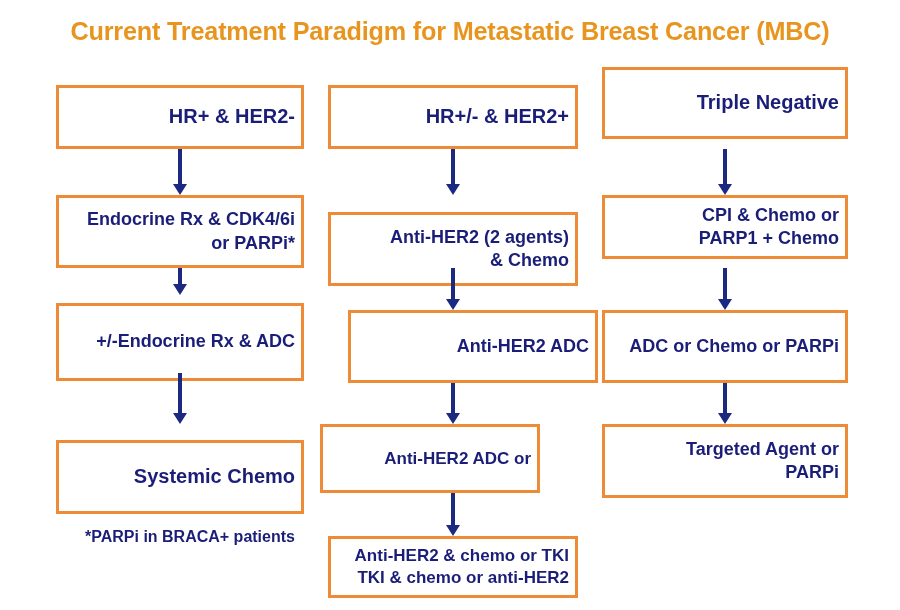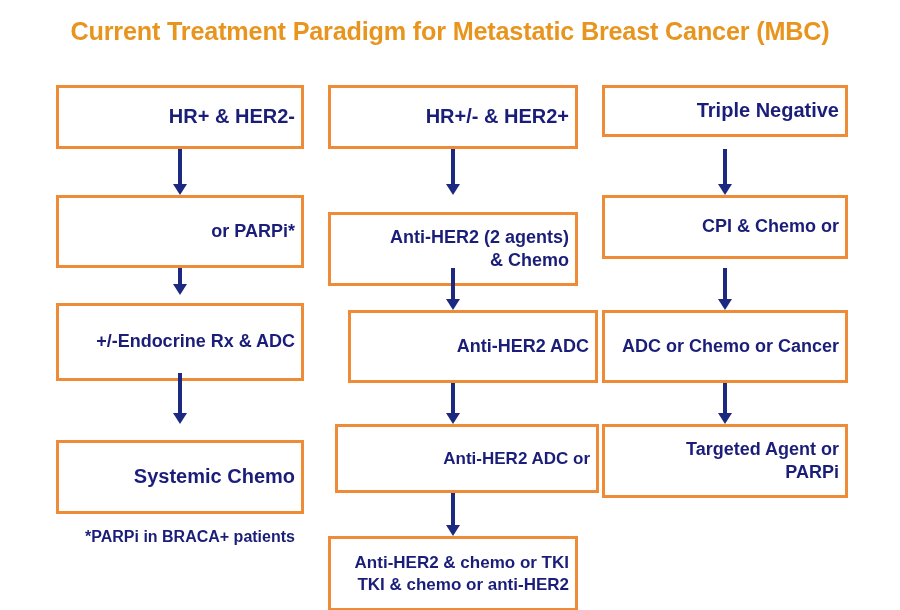--- a/index.html
+++ b/index.html
@@ -201,7 +201,7 @@
     </span>
   </div>
 
-  <div class="node fs-head" style="left:602px; top:85px; width:246px; height:52px;">
+  <div class="node fs-head" style="left:602px; top:67px; width:246px; height:72px;">
     <span class="lbl">
       <span class="ln">Triple Negative</span>
     </span>

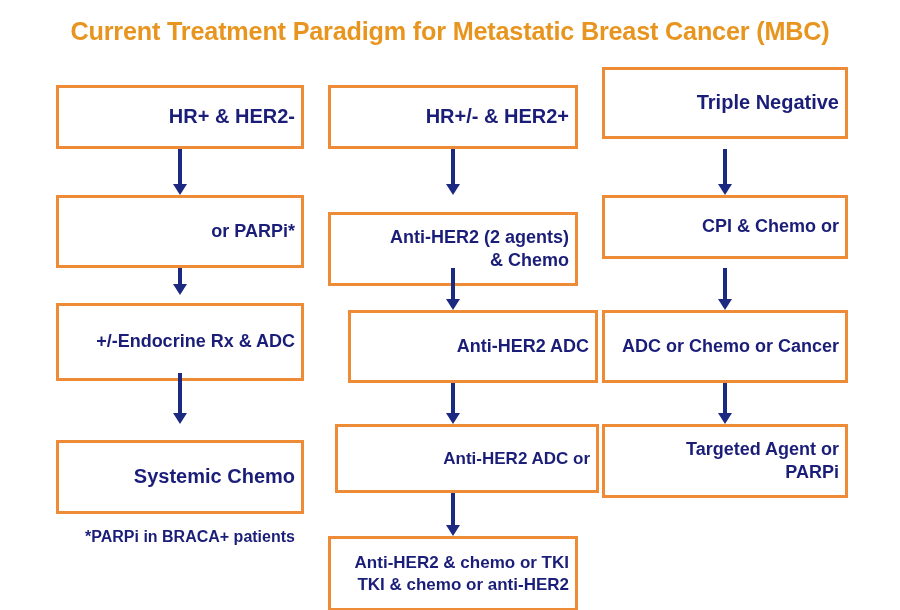--- a/index.html
+++ b/index.html
@@ -121,6 +121,7 @@
 
   <div class="node fs-body" style="left:56px; top:195px; width:248px; height:73px;">
     <span class="lbl">
+      <span class="ln">Endocrine Rx &amp; CDK4/6i</span>
       <span class="ln">or PARPi*</span>
     </span>
   </div>

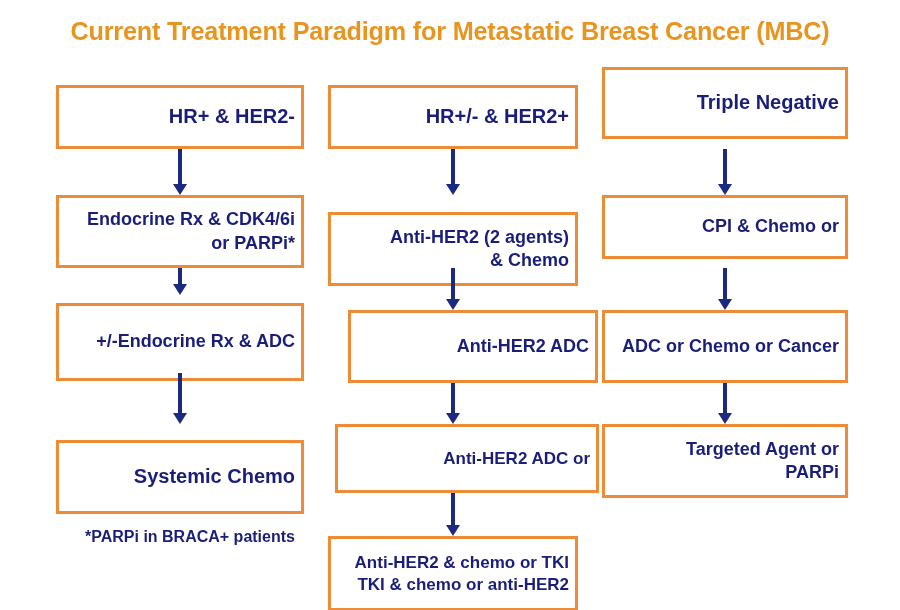--- a/index.html
+++ b/index.html
@@ -216,6 +216,7 @@
   <div class="node fs-body" style="left:602px; top:195px; width:246px; height:64px;">
     <span class="lbl">
       <span class="ln">CPI &amp; Chemo or</span>
+      <span class="ln">PARP1 + Chemo</span>
     </span>
   </div>
 

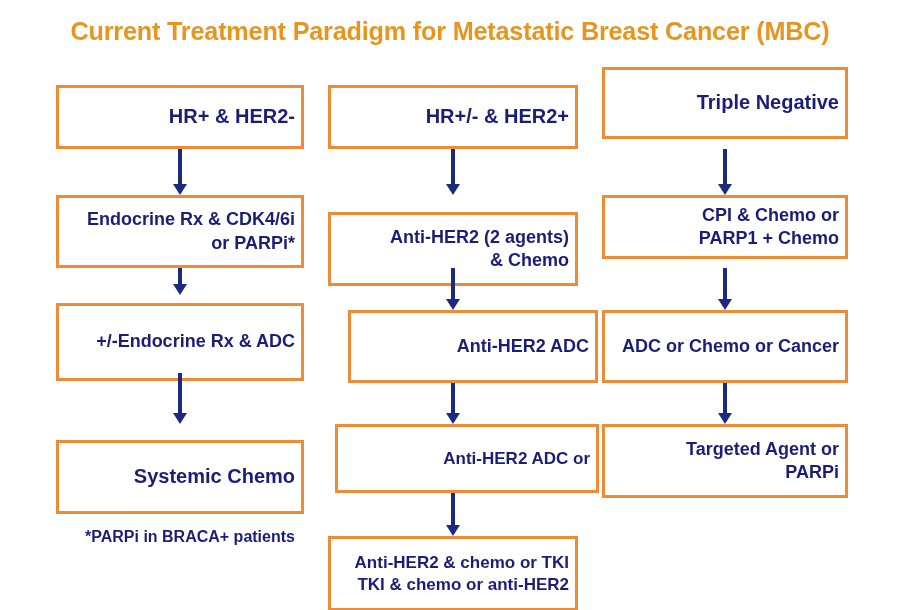--- a/index.html
+++ b/index.html
@@ -227,7 +227,7 @@
 
   <div class="node fs-body" style="left:602px; top:310px; width:246px; height:73px;">
     <span class="lbl">
-      <span class="ln">ADC or Chemo or Cancer</span>
+      <span class="ln">ADC or Chemo or PARPi</span>
     </span>
   </div>
 

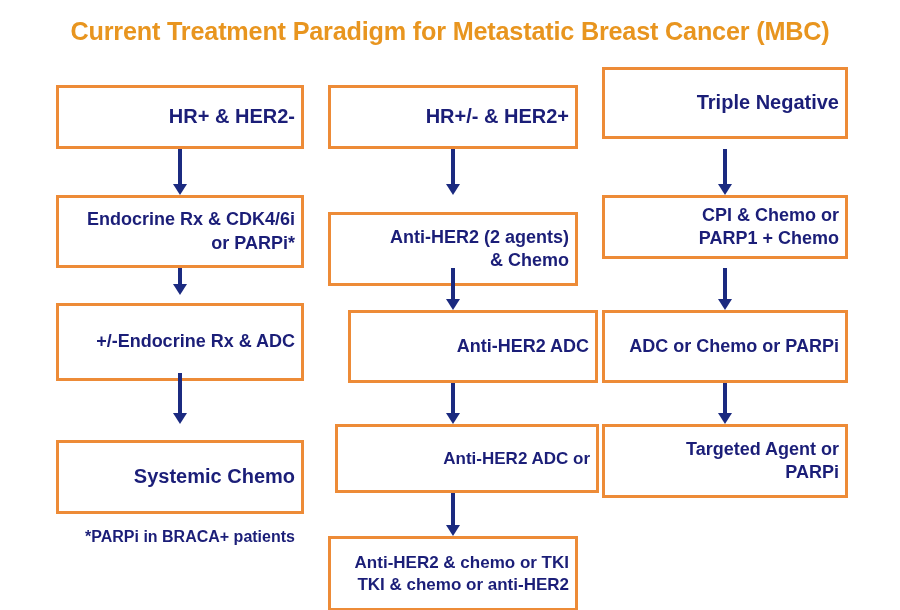--- a/index.html
+++ b/index.html
@@ -184,7 +184,7 @@
     <span class="head" style="top:30px;"></span>
   </div>
 
-  <div class="node fs-body2" style="left:320px; top:424px; width:264px; height:69px;margin-left:15px;">
+  <div class="node fs-body2" style="left:320px; top:424px; width:220px; height:69px;">
     <span class="lbl">
       <span class="ln">Anti-HER2 ADC or</span>
     </span>

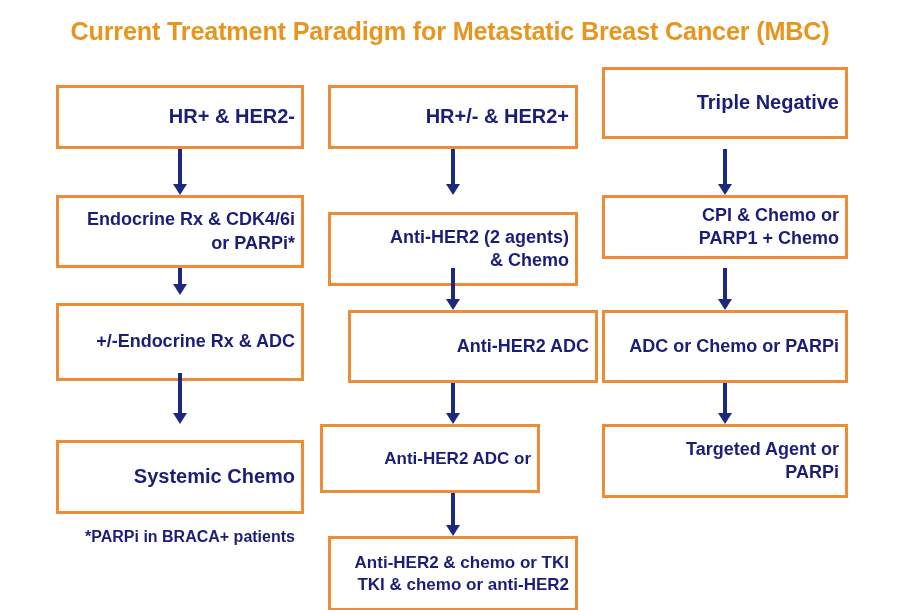--- a/index.html
+++ b/index.html
@@ -195,7 +195,7 @@
     <span class="head" style="top:32px;"></span>
   </div>
 
-  <div class="node fs-body2" style="left:328px; top:536px; width:250px; height:75px;">
+  <div class="node fs-body2" style="left:328px; top:536px; width:250px; height:62px;">
     <span class="lbl">
       <span class="ln">Anti-HER2 &amp; chemo or TKI</span>
       <span class="ln">TKI &amp; chemo or anti-HER2</span>

